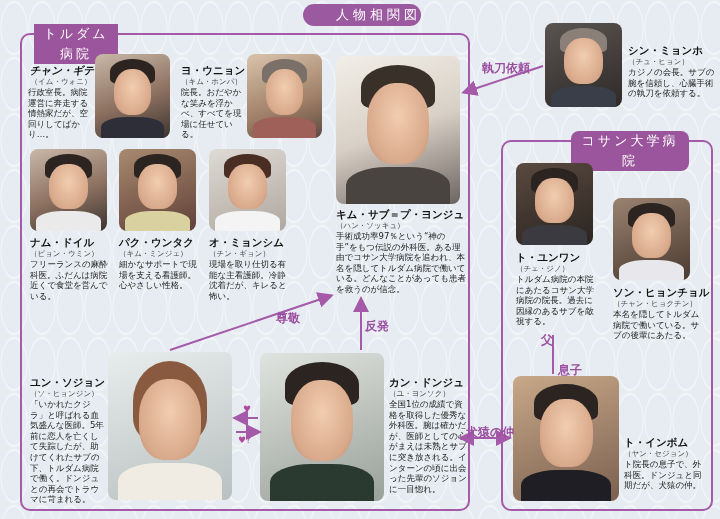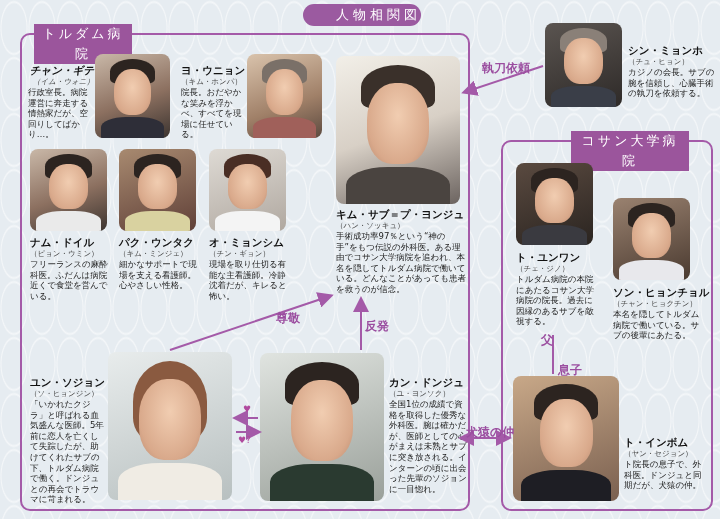--- a/index.html
+++ b/index.html
@@ -53,7 +53,7 @@
 <div class="title-pill">人物相関図</div>
 
 <div class="frame" style="left:20px; top:33px; width:450px; height:478px;"></div>
-<div class="section-label" style="left:34px; top:24px; width:98px;">トルダム病院</div>
+<div class="section-label" style="left:34px; top:24px; width:84px;">トルダム病院</div>
 
 <div class="frame" style="left:501px; top:140px; width:212px; height:371px;"></div>
 <div class="section-label" style="left:571px; top:131px; width:118px;">コサン大学病院</div>

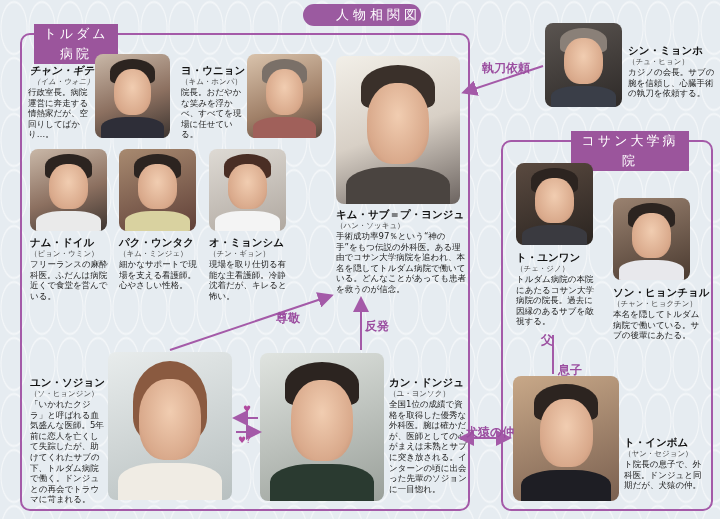--- a/index.html
+++ b/index.html
@@ -65,7 +65,7 @@
 </div>
 <div class="abs" style="left:28px; top:64px; width:66px;">
   <div class="name" style="text-align:right;font-style:italic;">チャン・ギテ</div>
-  <div class="actor" style="text-align:right;font-style:italic;">（イム・ウォニ）</div>
+  <div class="actor" style="text-align:center;">（イム・ウォニ）</div>
   <div class="desc">行政室長。病院運営に奔走する情熱家だが、空回りしてばかり…。</div>
 </div>
 

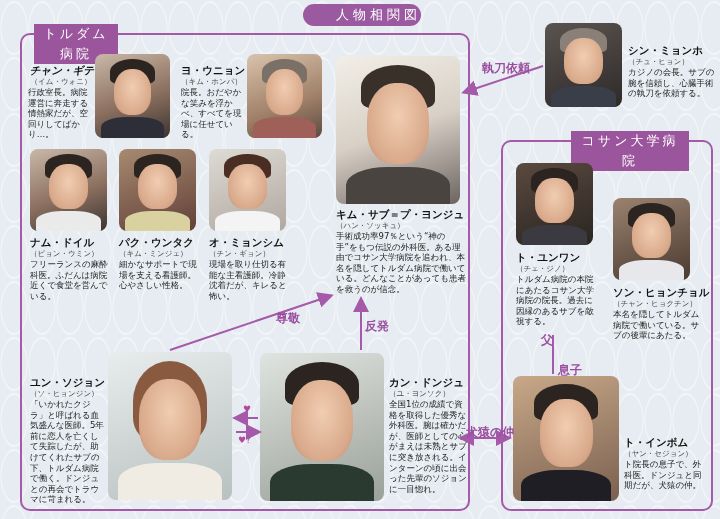--- a/index.html
+++ b/index.html
@@ -56,7 +56,7 @@
 <div class="section-label" style="left:34px; top:24px; width:84px;">トルダム病院</div>
 
 <div class="frame" style="left:501px; top:140px; width:212px; height:371px;"></div>
-<div class="section-label" style="left:571px; top:131px; width:118px;">コサン大学病院</div>
+<div class="section-label" style="left:571px; top:131px; width:118px;border-radius:8px;">コサン大学病院</div>
 
 <div class="photo" style="left:95px; top:54px; width:75px; height:84px;">
   <div class="hair"></div>

